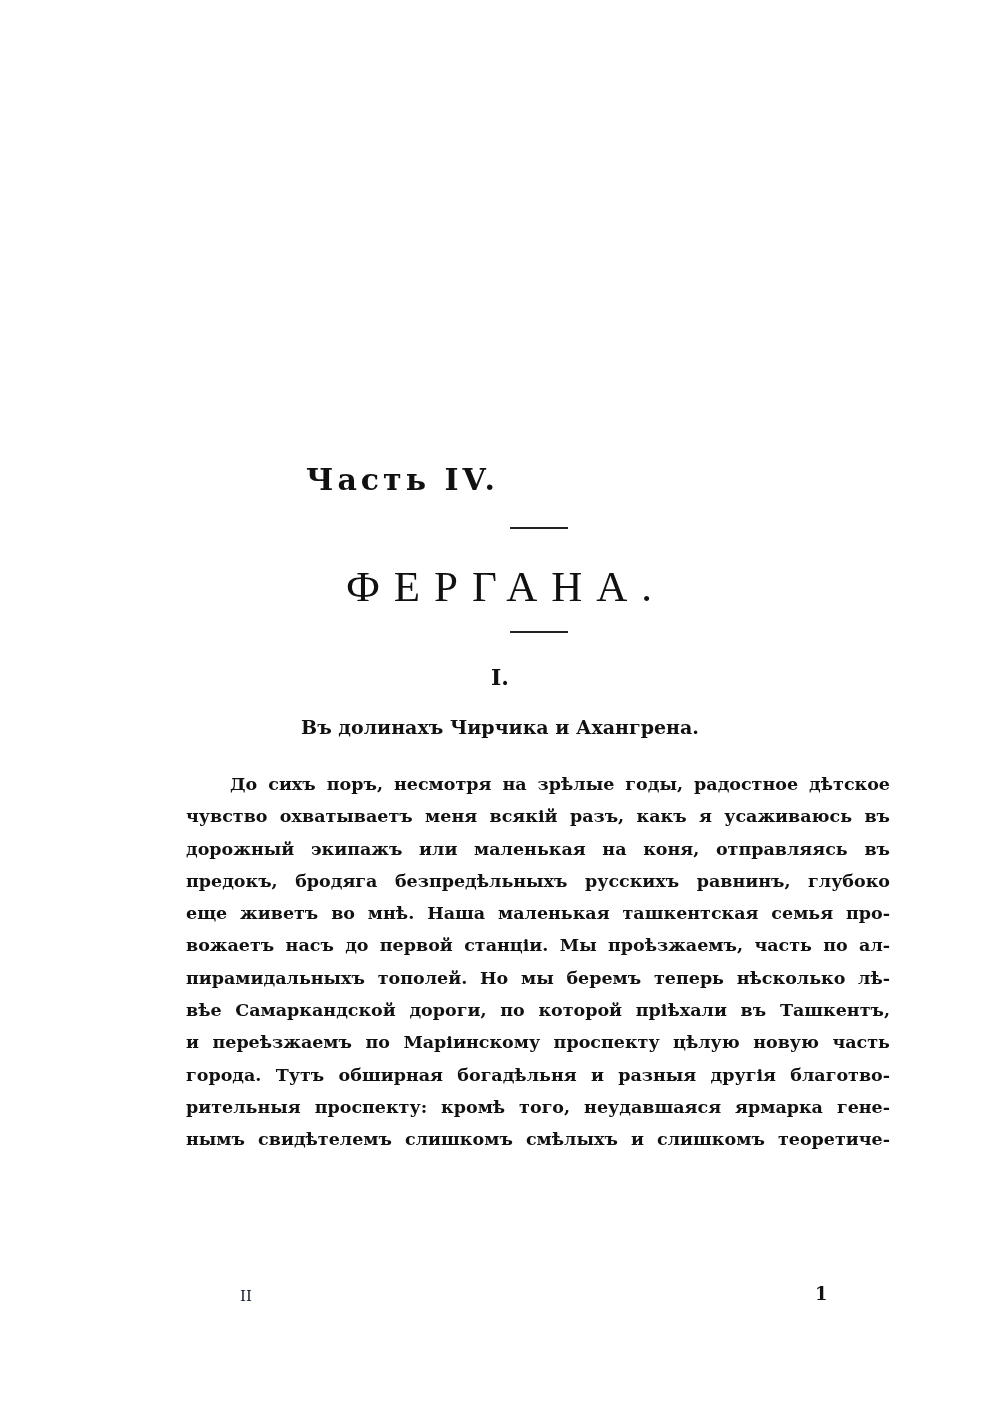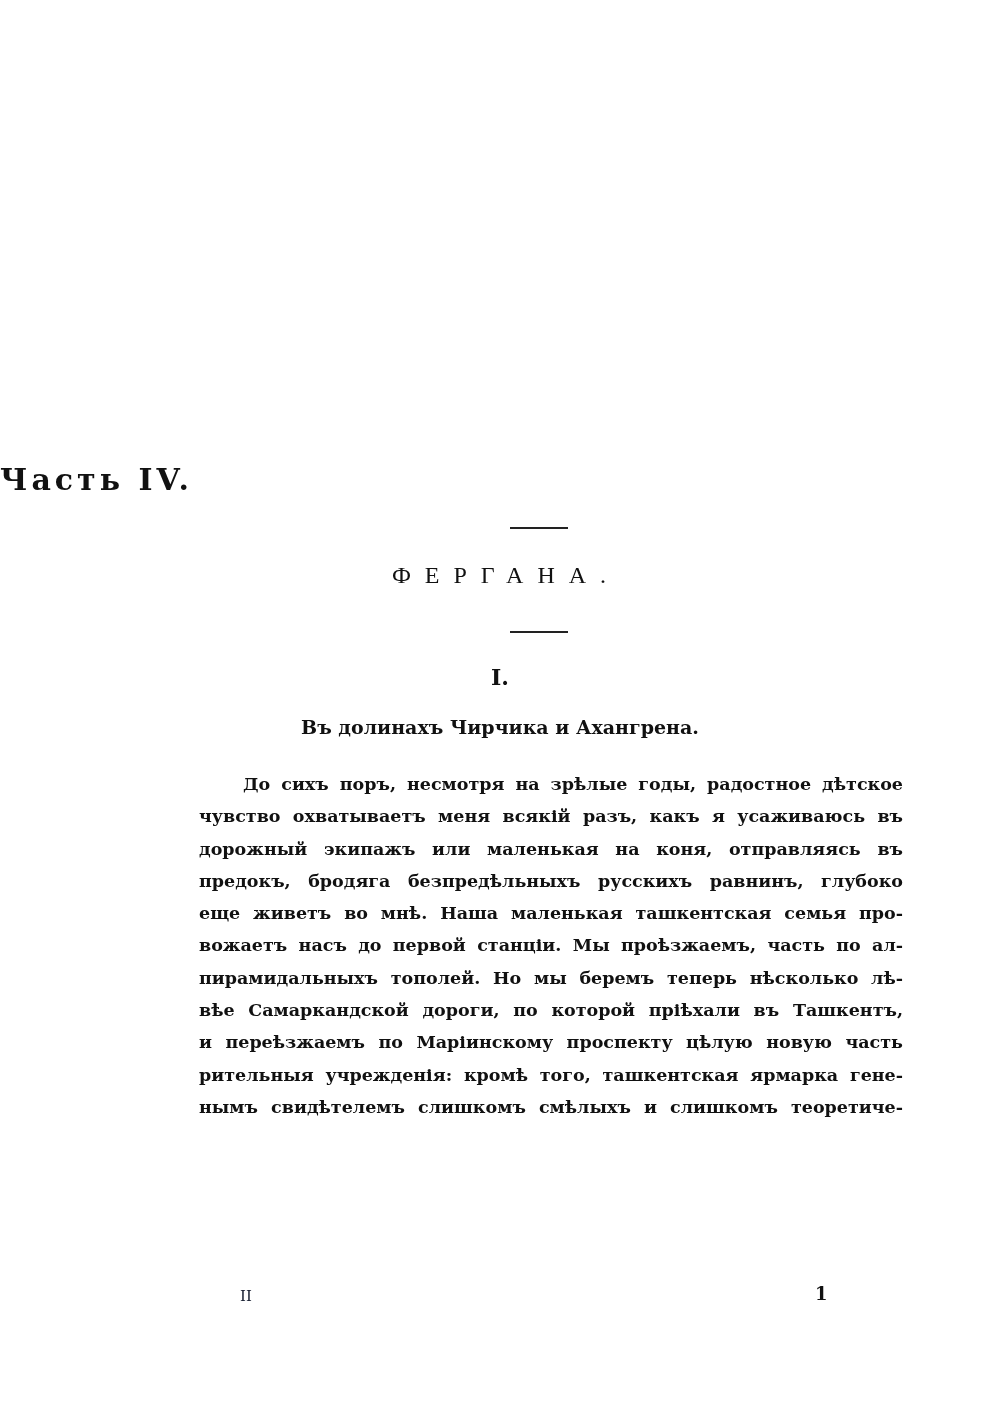--- a/index.html
+++ b/index.html
@@ -6,7 +6,7 @@
     body { width: 1000px; height: 1418px; position: relative; overflow: hidden; color: #111; }
     .page { position: absolute; left: 0; top: 0; width: 1000px; height: 1418px; }
     .part-title {
-      position: absolute; left: 0; width: 805px; top: 462px; text-align: left;
+      position: absolute; left: 0; width: 805px; top: 462px; text-align: center;
       font-family: "DejaVu Serif", serif; font-weight: bold; font-size: 30px;
       letter-spacing: 4px; color: #111;
     }

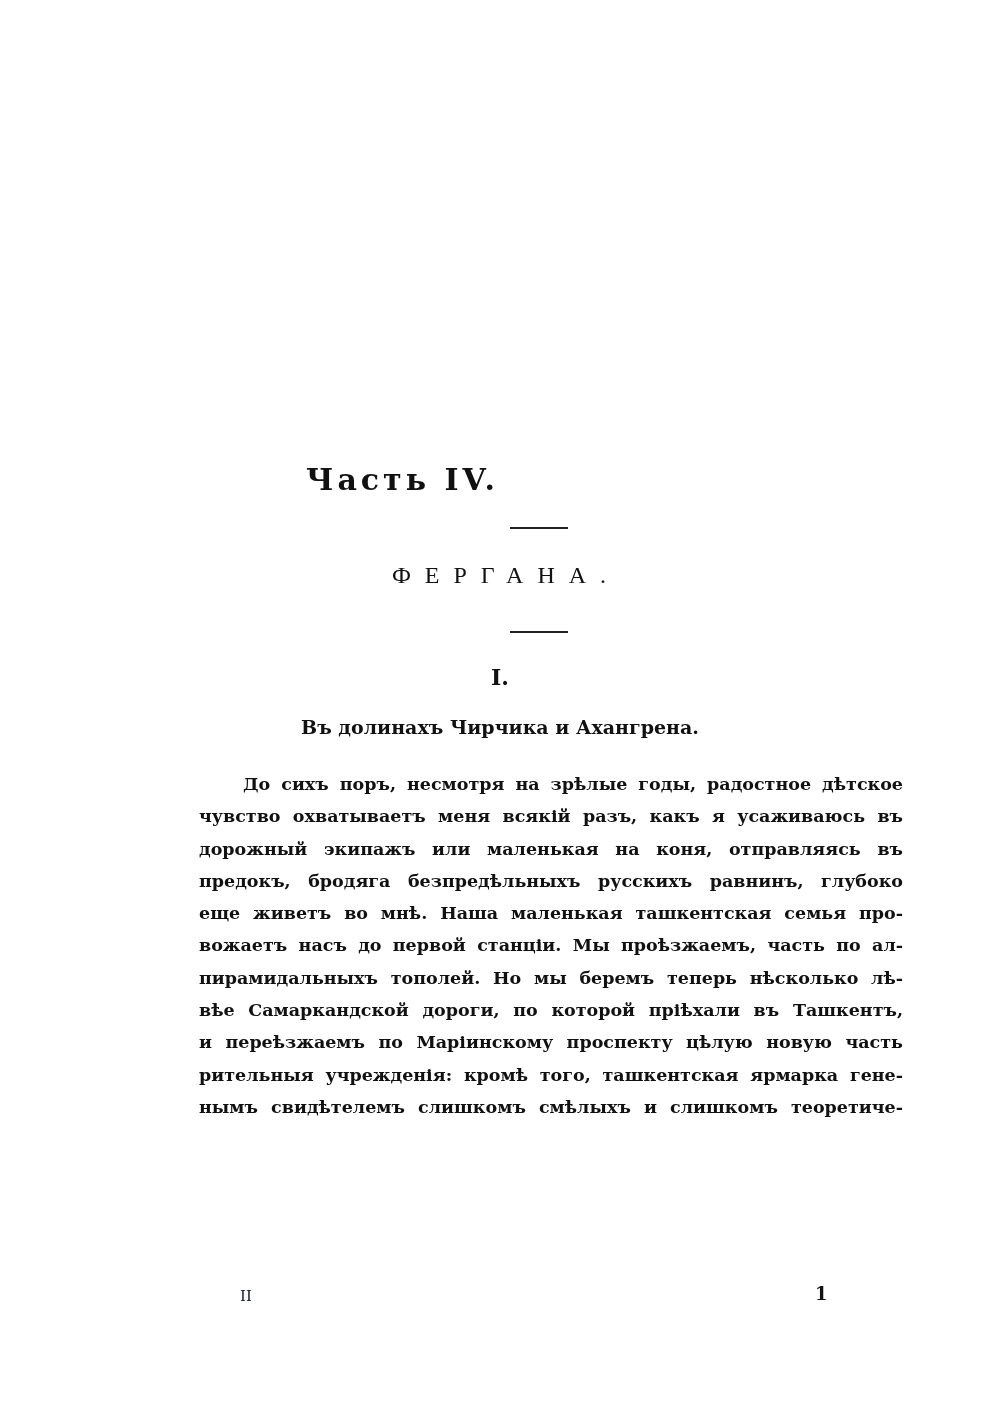--- a/index.html
+++ b/index.html
@@ -17,7 +17,7 @@
     .rule.r2 { top: 631px; }
     .region-title {
       position: absolute; left: 0; width: 1000px; top: 562px; text-align: center;
-      font-family: "Liberation Serif", serif; font-size: 24px; letter-spacing: 14px; color: #111;
+      font-family: "Liberation Serif", serif; font-size: 43px; letter-spacing: 14px; color: #111;
       padding-left: 12px; box-sizing: border-box;
     }
     .chapter-num {

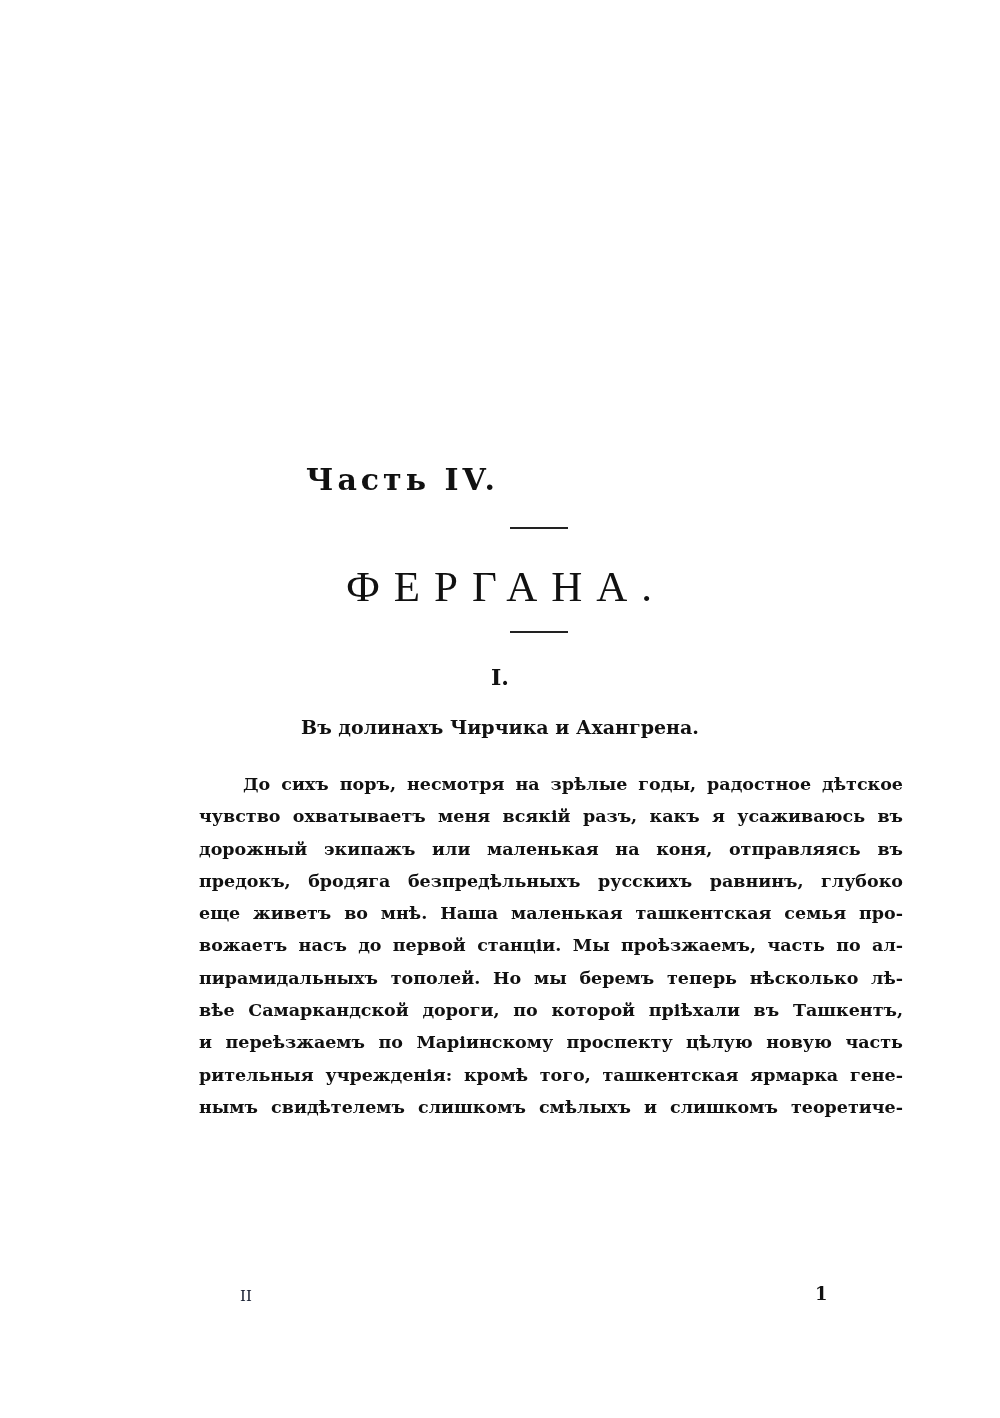--- a/index.html
+++ b/index.html
@@ -30,7 +30,7 @@
       box-sizing: border-box;
     }
     .body-text {
-      position: absolute; left: 199px; top: 768px; width: 704px;
+      position: absolute; left: 186px; top: 768px; width: 704px;
       font-family: "DejaVu Serif", serif; font-weight: bold; font-size: 17.5px;
       color: #111;
     }

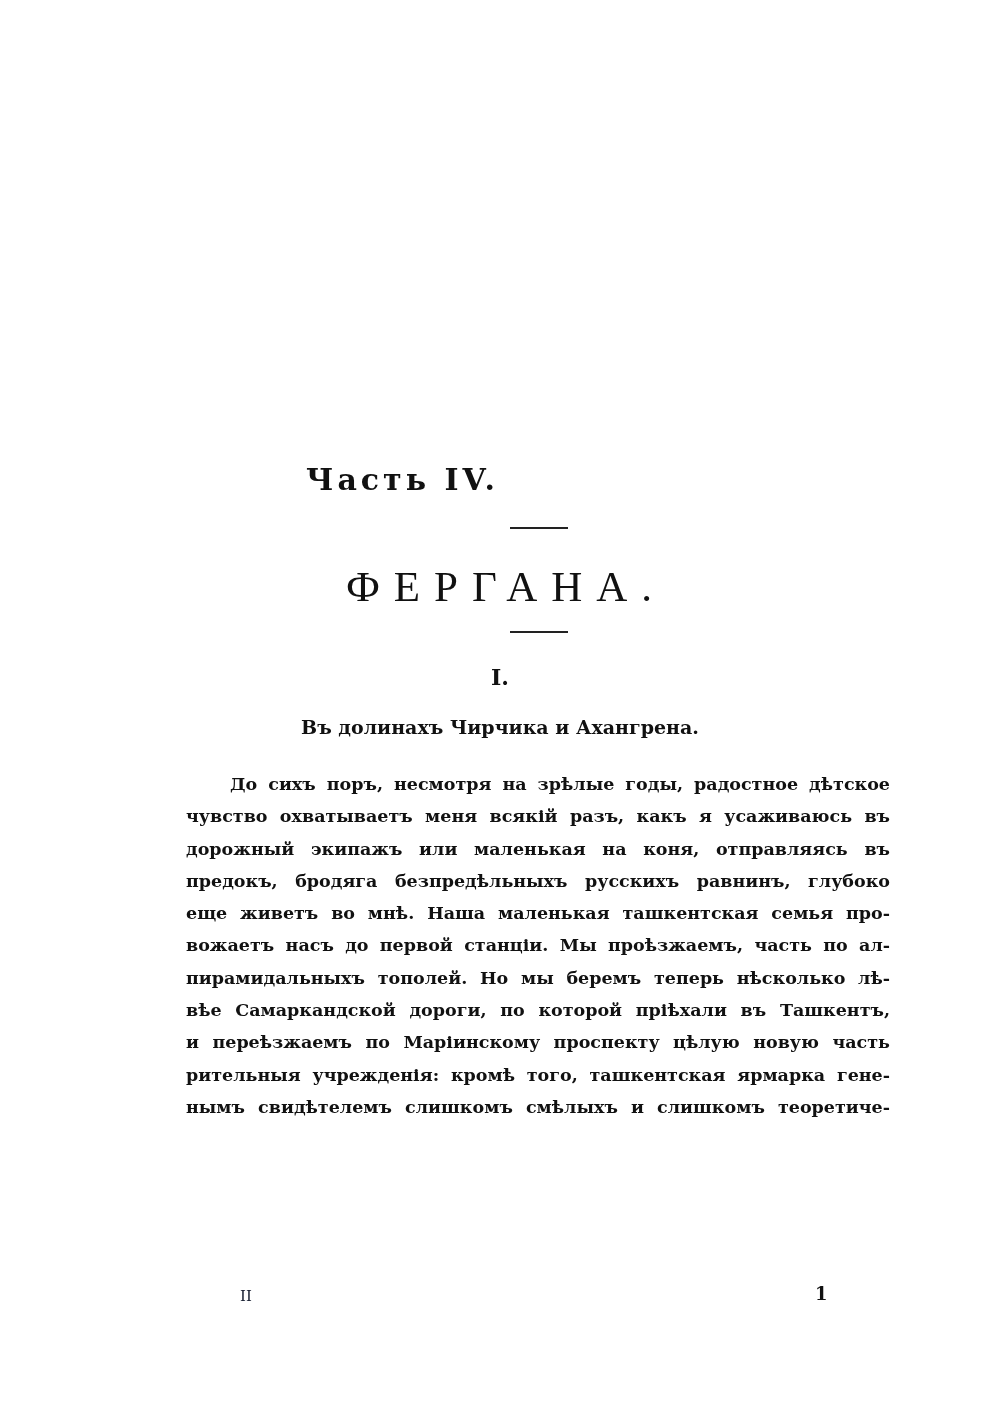--- a/index.html
+++ b/index.html
@@ -69,6 +69,7 @@
     <div class="line">пирамидальныхъ тополей. Но мы беремъ теперь нѣсколько лѣ-</div>
     <div class="line">вѣе Самаркандской дороги, по которой пріѣхали въ Ташкентъ,</div>
     <div class="line">и переѣзжаемъ по Маріинскому проспекту цѣлую новую часть</div>
+    <div class="line">города. Тутъ обширная богадѣльня и разныя другія благотво-</div>
     <div class="line">рительныя учрежденія: кромѣ того, ташкентская ярмарка гене-</div>
     <div class="line">нымъ свидѣтелемъ слишкомъ смѣлыхъ и слишкомъ теоретиче-</div>
   </div>

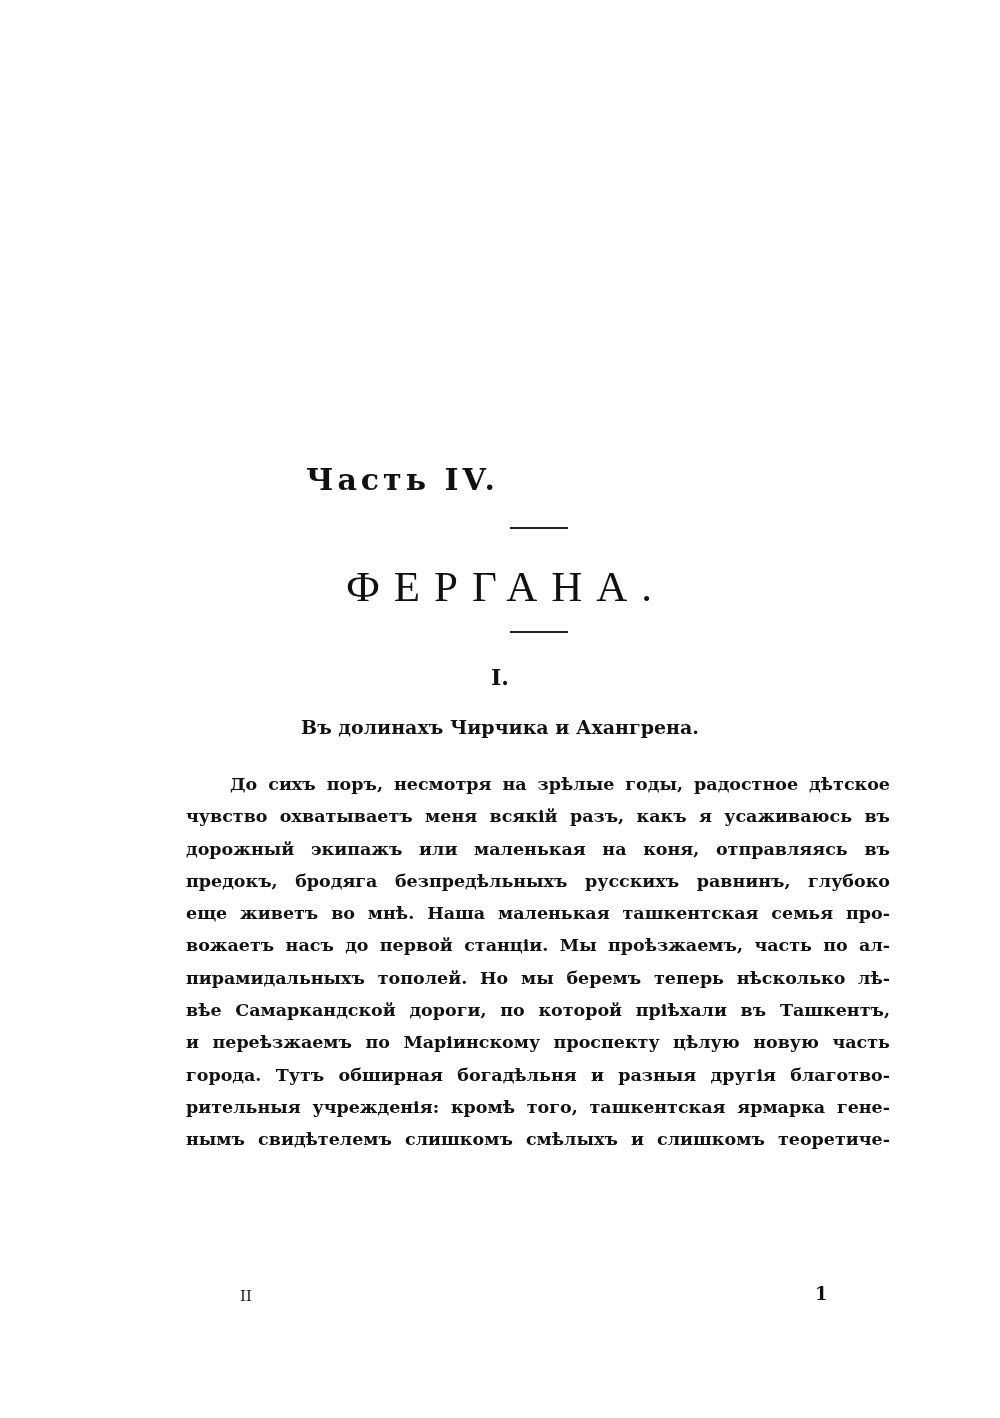--- a/index.html
+++ b/index.html
@@ -70,7 +70,7 @@
     <div class="line">вѣе Самаркандской дороги, по которой пріѣхали въ Ташкентъ,</div>
     <div class="line">и переѣзжаемъ по Маріинскому проспекту цѣлую новую часть</div>
     <div class="line">города. Тутъ обширная богадѣльня и разныя другія благотво-</div>
-    <div class="line">рительныя учрежденія: кромѣ того, ташкентская ярмарка гене-</div>
+    <div class="line">рительныя проспекту: кромѣ того, неудавшаяся ярмарка гене-</div>
     <div class="line">нымъ свидѣтелемъ слишкомъ смѣлыхъ и слишкомъ теоретиче-</div>
   </div>
 

